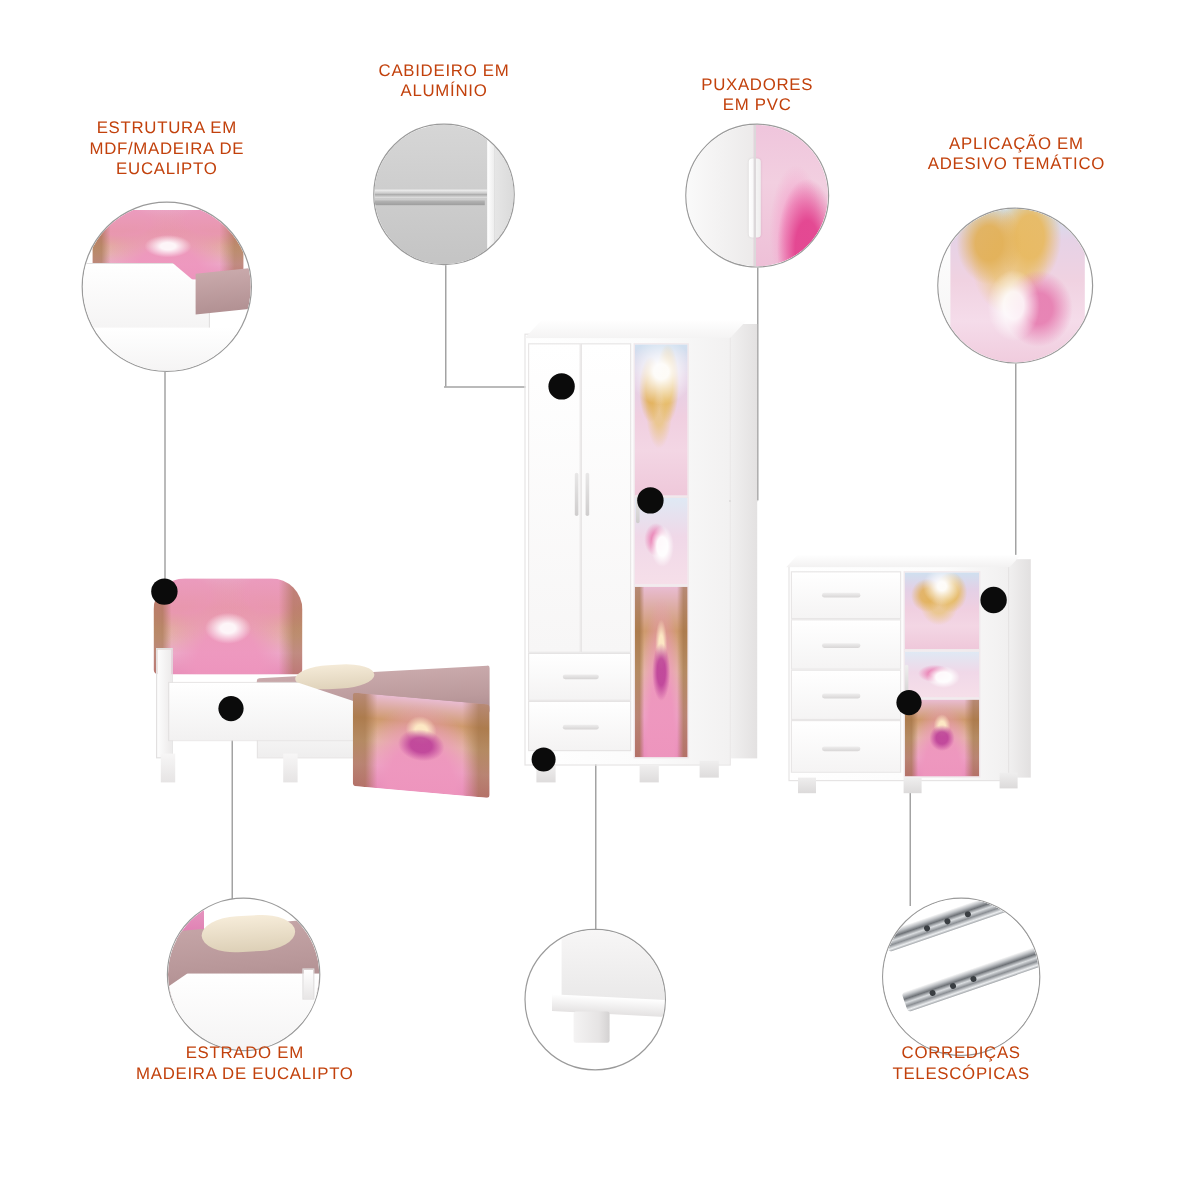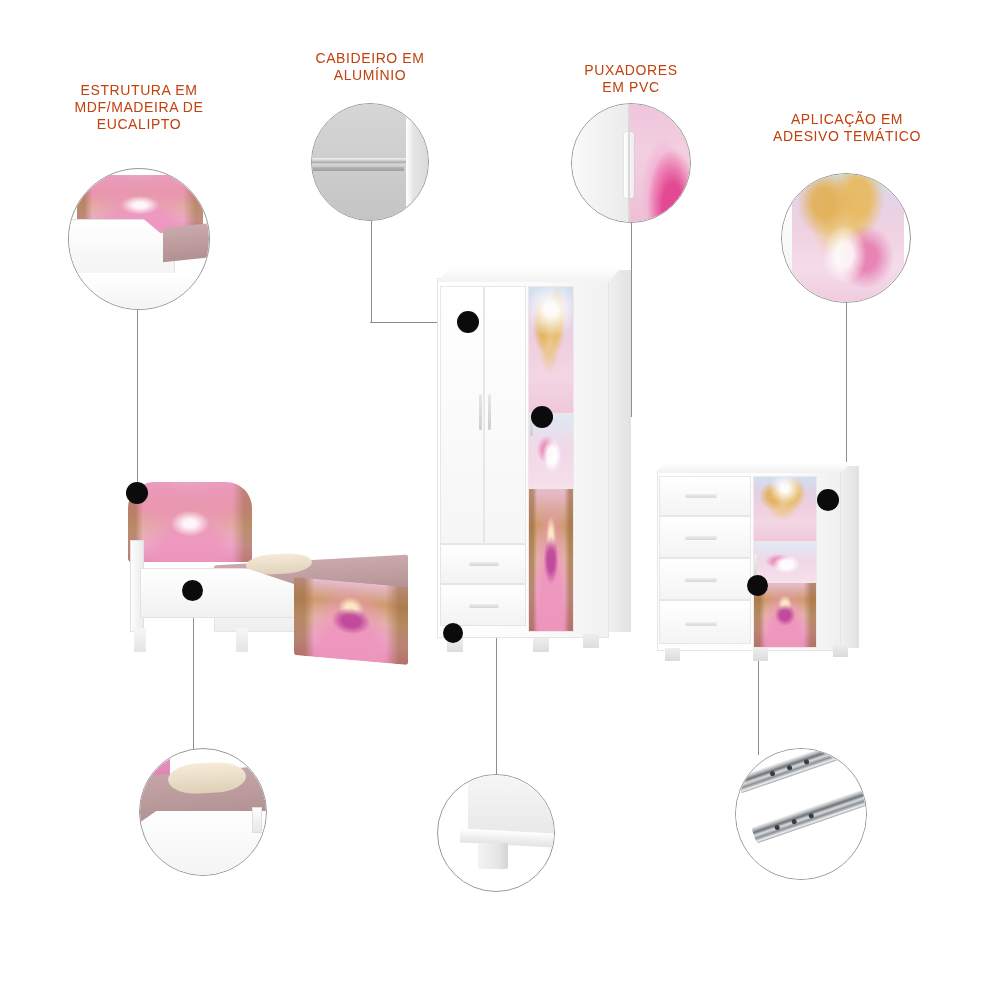--- a/index.html
+++ b/index.html
@@ -353,7 +353,7 @@
   <div class="dot" style="left:443px; top:623px; width:20px; height:20px;"></div>
   <div class="dot" style="left:747px; top:575px; width:21px; height:21px;"></div>
 
-  <div class="label" style="left:23px; top:82px; width:232px;">ESTRUTURA EM
+  <div class="label" style="left:23px; top:98px; width:232px;">ESTRUTURA EM
 MDF/MADEIRA DE
 EUCALIPTO</div>
   <div class="label" style="left:254px; top:50px; width:232px;">CABIDEIRO EM

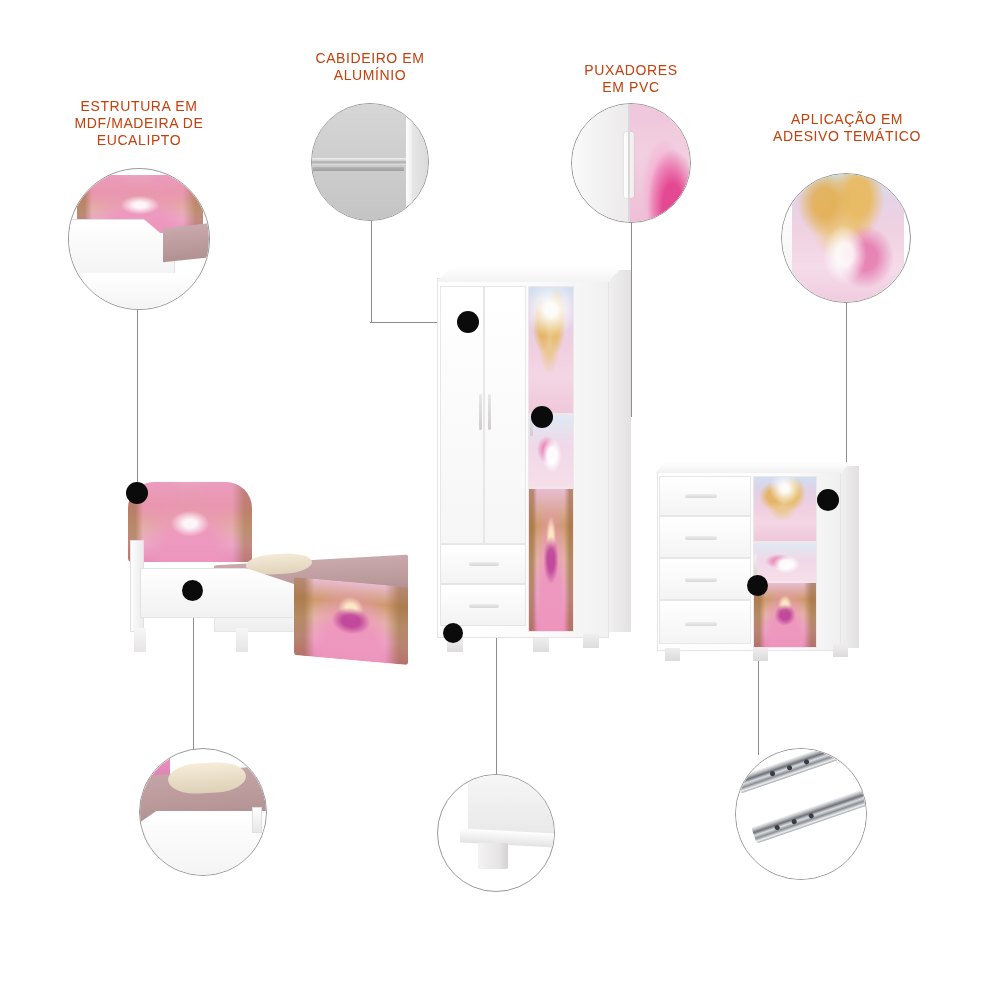--- a/index.html
+++ b/index.html
@@ -362,6 +362,8 @@
 EM PVC</div>
   <div class="label" style="left:731px; top:111px; width:232px;">APLICAÇÃO EM
 ADESIVO TEMÁTICO</div>
+  <div class="label" style="left:71px; top:869px; width:266px;">ESTRADO EM
+MADEIRA DE EUCALIPTO</div>
 
 </div>
 

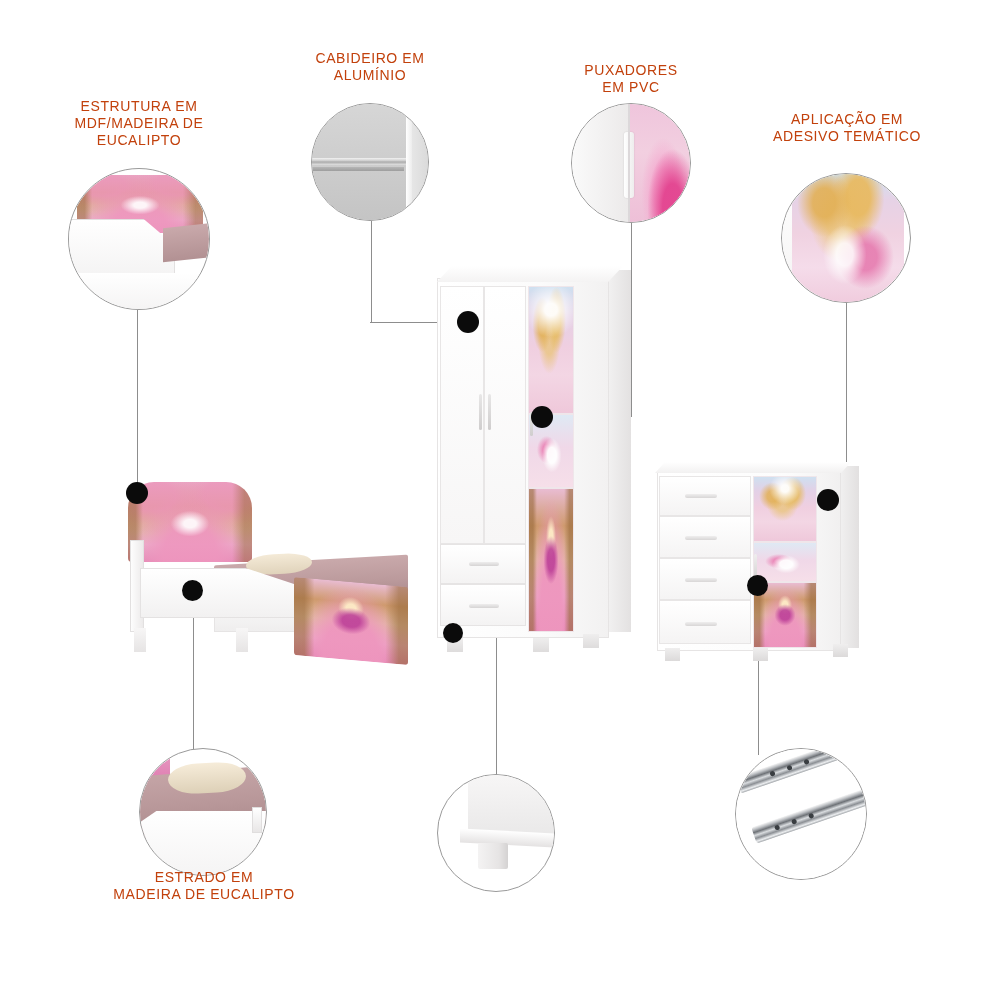--- a/index.html
+++ b/index.html
@@ -364,6 +364,8 @@
 ADESIVO TEMÁTICO</div>
   <div class="label" style="left:71px; top:869px; width:266px;">ESTRADO EM
 MADEIRA DE EUCALIPTO</div>
+  <div class="label" style="left:685px; top:869px; width:232px;">CORREDIÇAS
+TELESCÓPICAS</div>
 
 </div>
 

